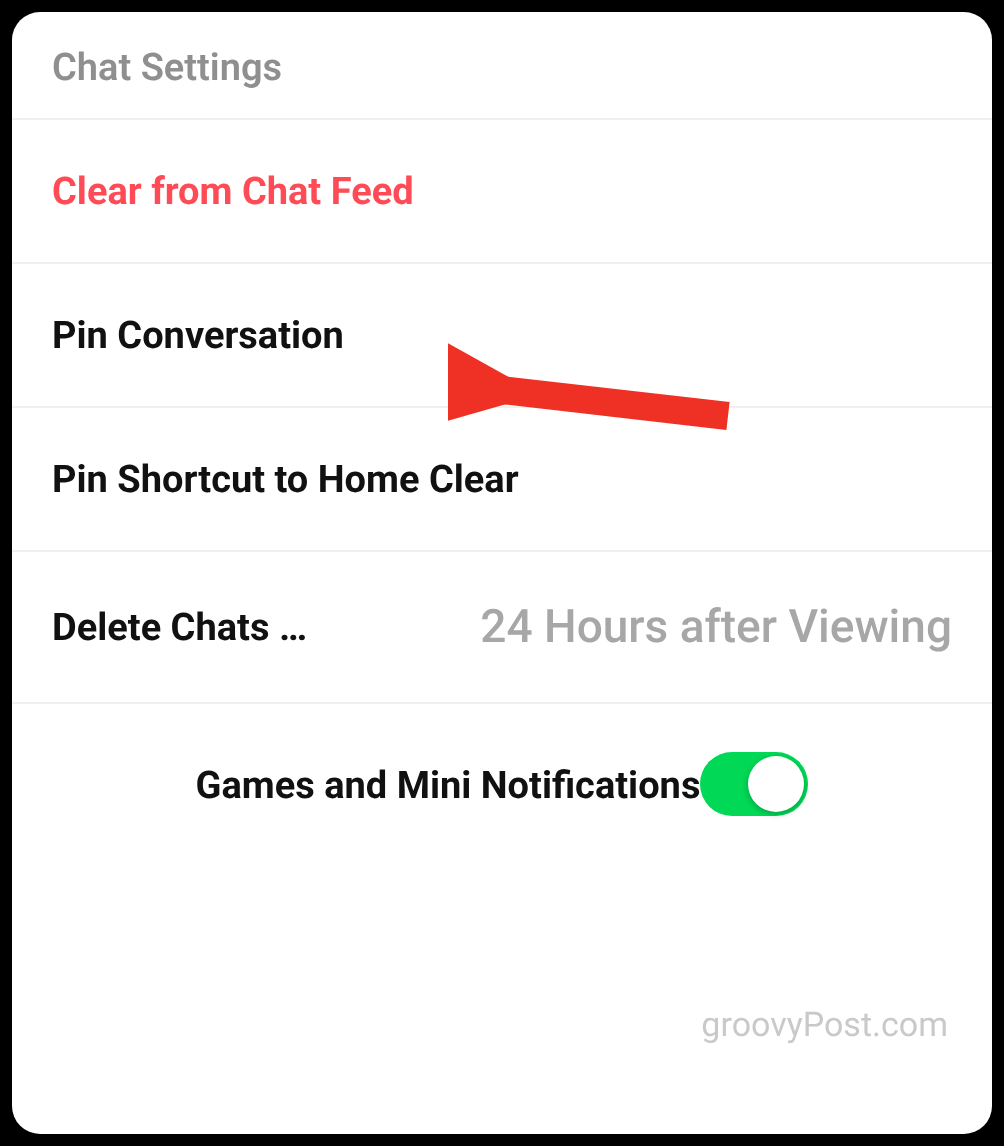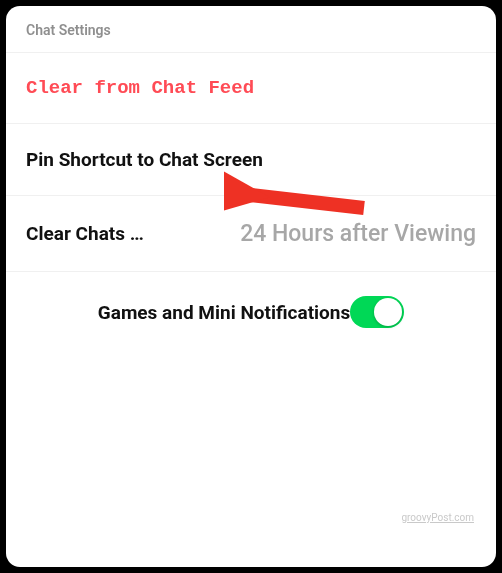--- a/index.html
+++ b/index.html
@@ -26,7 +26,7 @@
     }
     .section-header {
       color: #8f8f8f;
-      font-size: 14px;
+      font-size: 19px;
       font-weight: 600;
       padding: 16px 20px 14px 20px;
       border-bottom: 1px solid #f0f0f0;

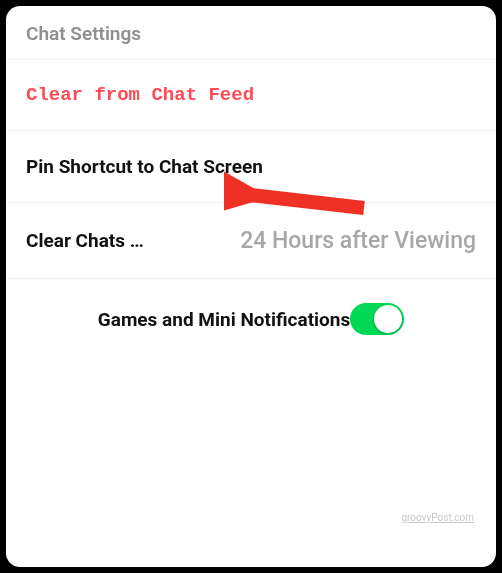--- a/index.html
+++ b/index.html
@@ -46,7 +46,6 @@
     .row-label.danger {
       color: #ff4b55;
       font-weight: 700;
-      font-family: Liberation Mono, monospace;
     }
     .row-value {
       font-size: 23px;

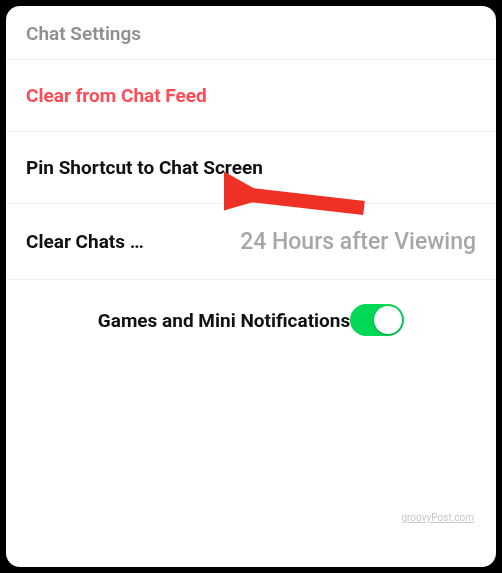--- a/index.html
+++ b/index.html
@@ -100,6 +100,9 @@
     <span class="row-label danger">Clear from Chat Feed</span>
   </div>
 
+  <div class="row">
+    <span class="row-label">Pin Conversation</span>
+  </div>
 
   <div class="row">
     <span class="row-label">Pin Shortcut to Chat Screen</span>

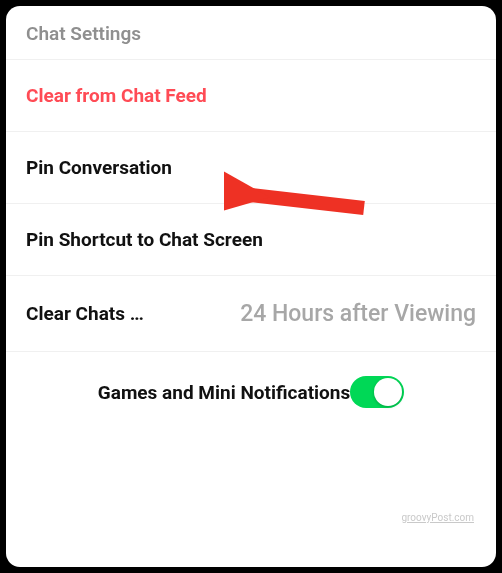--- a/index.html
+++ b/index.html
@@ -105,7 +105,7 @@
   </div>
 
   <div class="row">
-    <span class="row-label">Pin Shortcut to Chat Screen</span>
+    <span class="row-label">Pin Shortcut to Home Clear</span>
   </div>
 
   <div class="row">

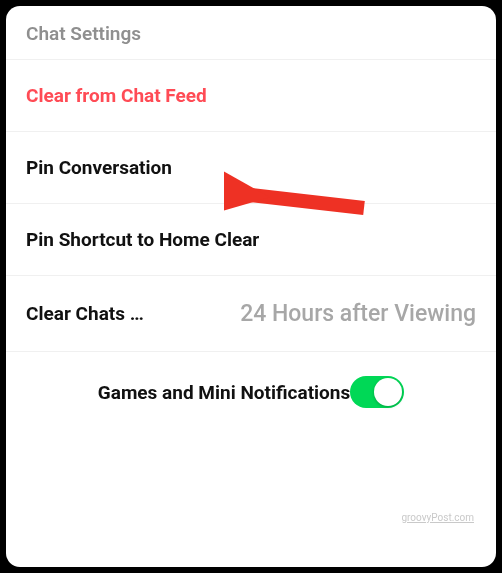--- a/index.html
+++ b/index.html
@@ -109,7 +109,7 @@
   </div>
 
   <div class="row">
-    <span class="row-label">Clear Chats …</span>
+    <span class="row-label">Delete Chats …</span>
     <span class="row-value">24 Hours after Viewing</span>
   </div>
 

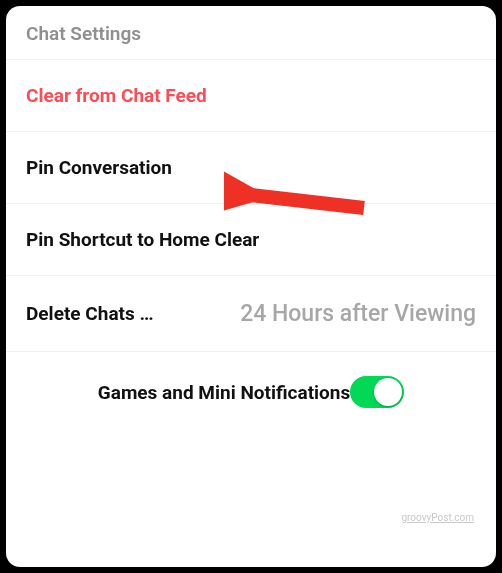--- a/index.html
+++ b/index.html
@@ -81,10 +81,9 @@
       bottom: 44px;
       right: 22px;
       color: #c9c9c9;
-      font-size: 10px;
+      font-size: 17px;
       font-weight: 400;
       pointer-events: none;
-      text-decoration: underline;
     }
   </style>
 </head>

